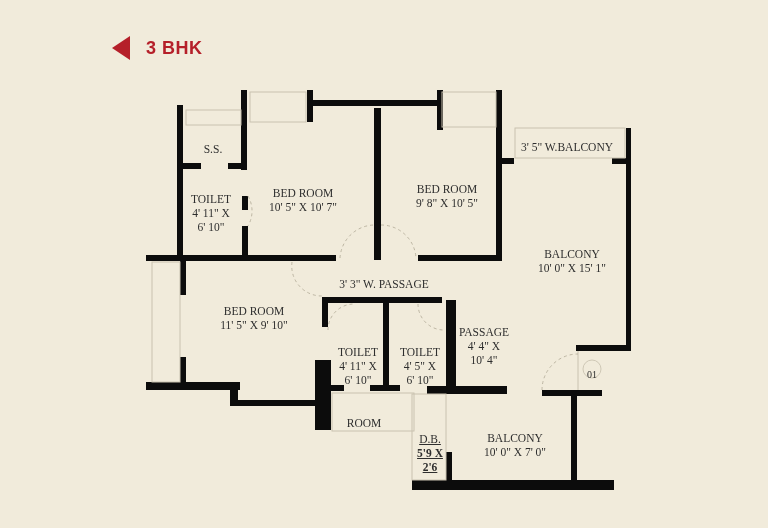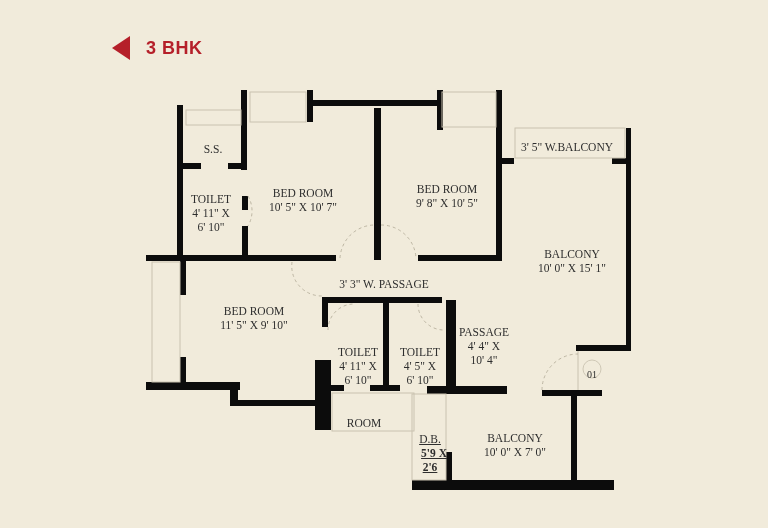--- a/index.html
+++ b/index.html
@@ -139,7 +139,7 @@
 
 <div class="lbl" style="left:430px;top:426px;text-decoration:underline;">
   <div>D.B.</div>
-  <div class="bold" style="font-weight:bold;padding-left:8px;">5'9 X</div>
+  <div class="bold" style="font-weight:bold;">5'9 X</div>
   <div class="bold" style="font-weight:bold;">2'6</div>
 </div>
 

